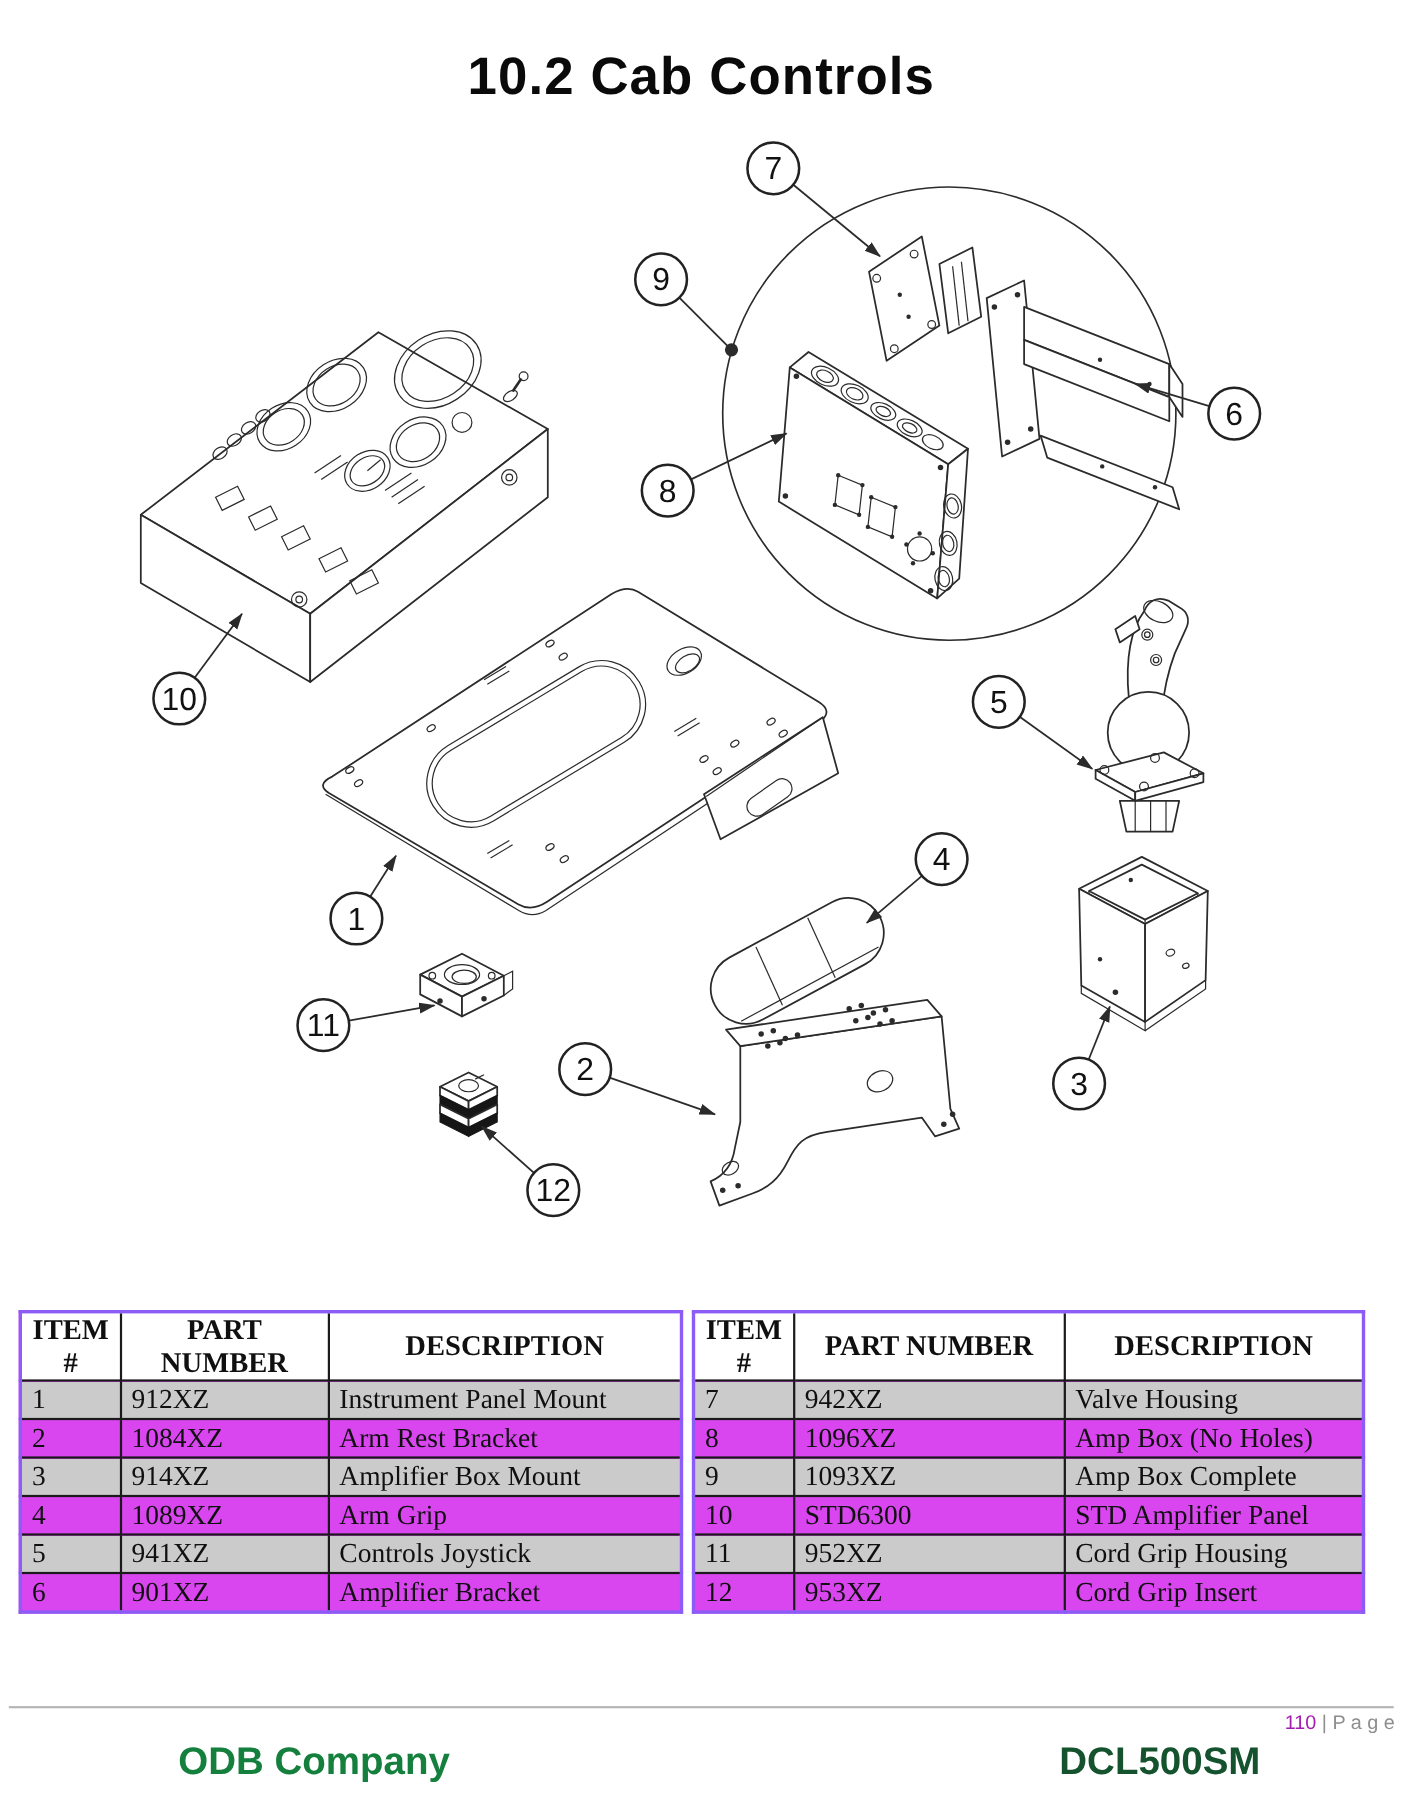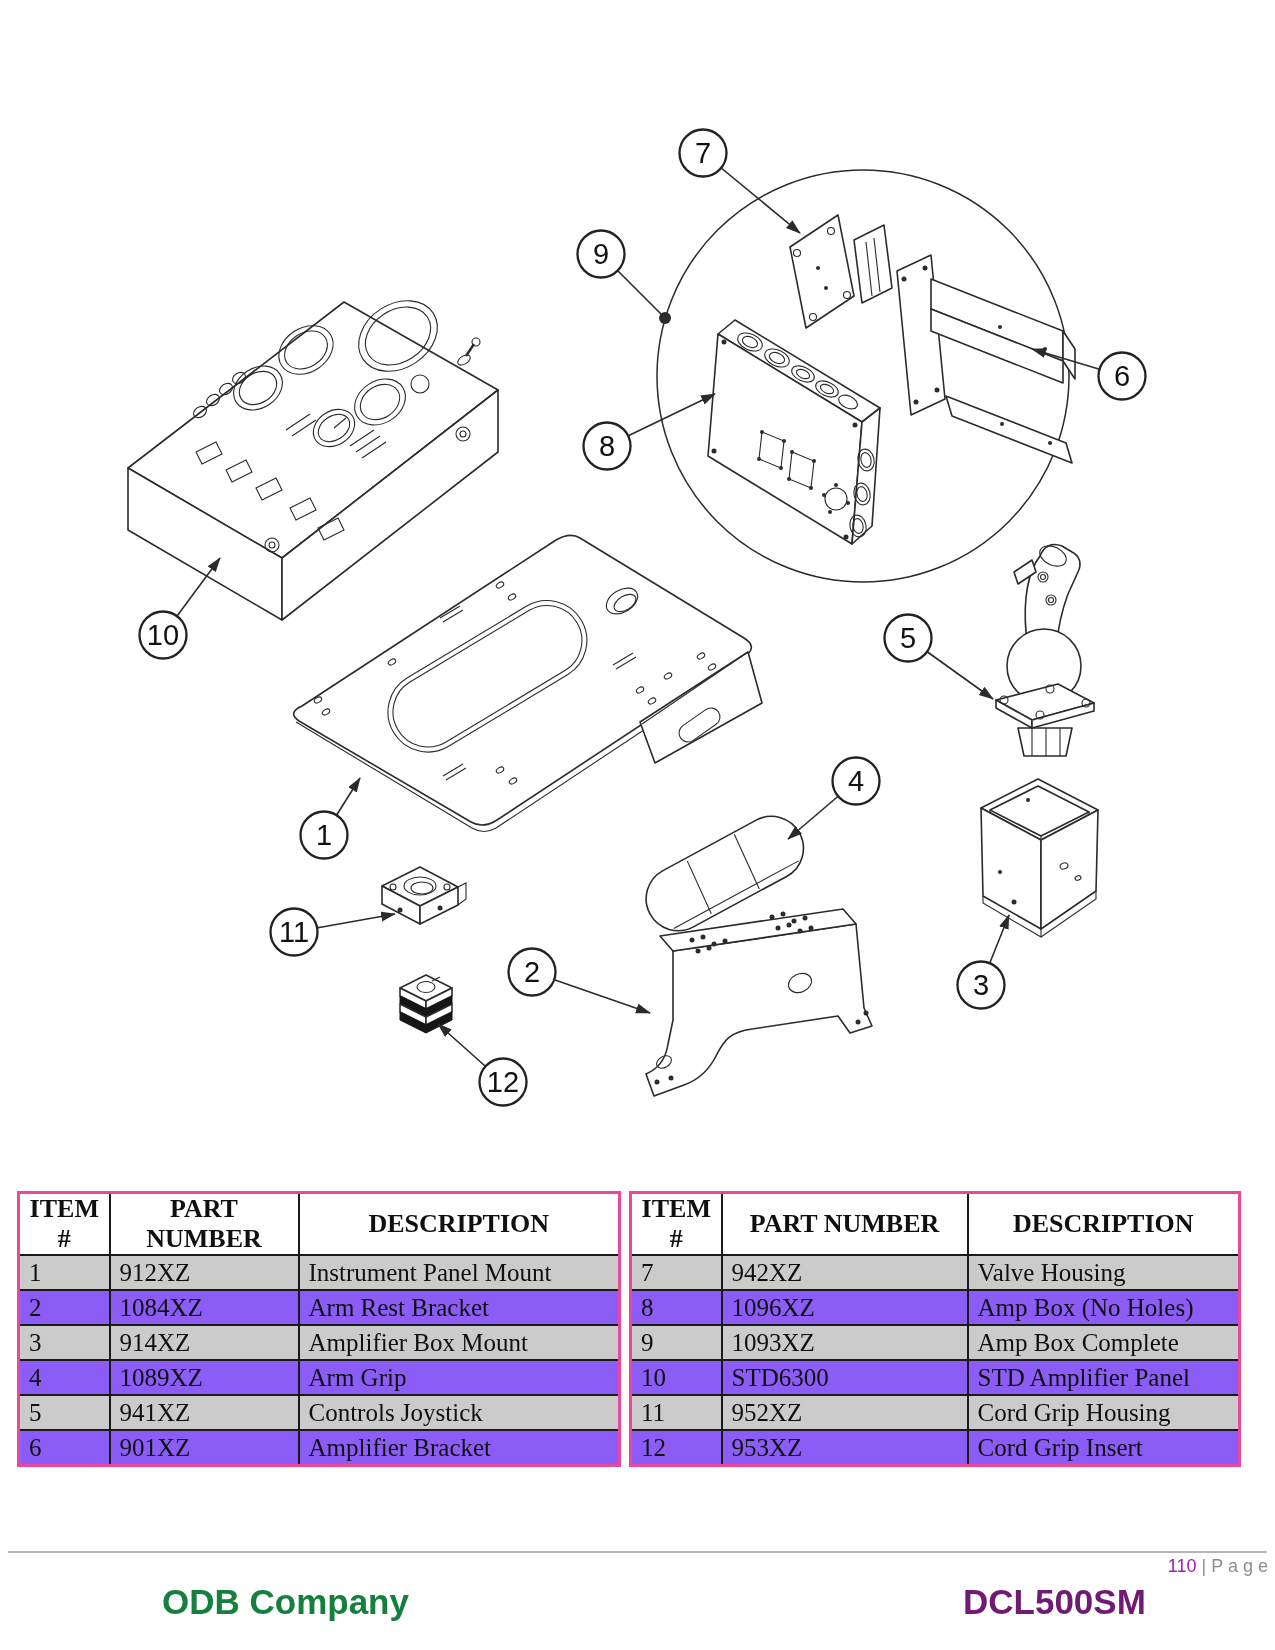--- a/index.html
+++ b/index.html
@@ -38,6 +38,7 @@
 
 <div class="page">
 
+  <div class="title">10.2 Cab Controls</div>
 
   <svg class="diagram" width="1275" height="1650" viewBox="0 0 1275 1650">
     <defs>

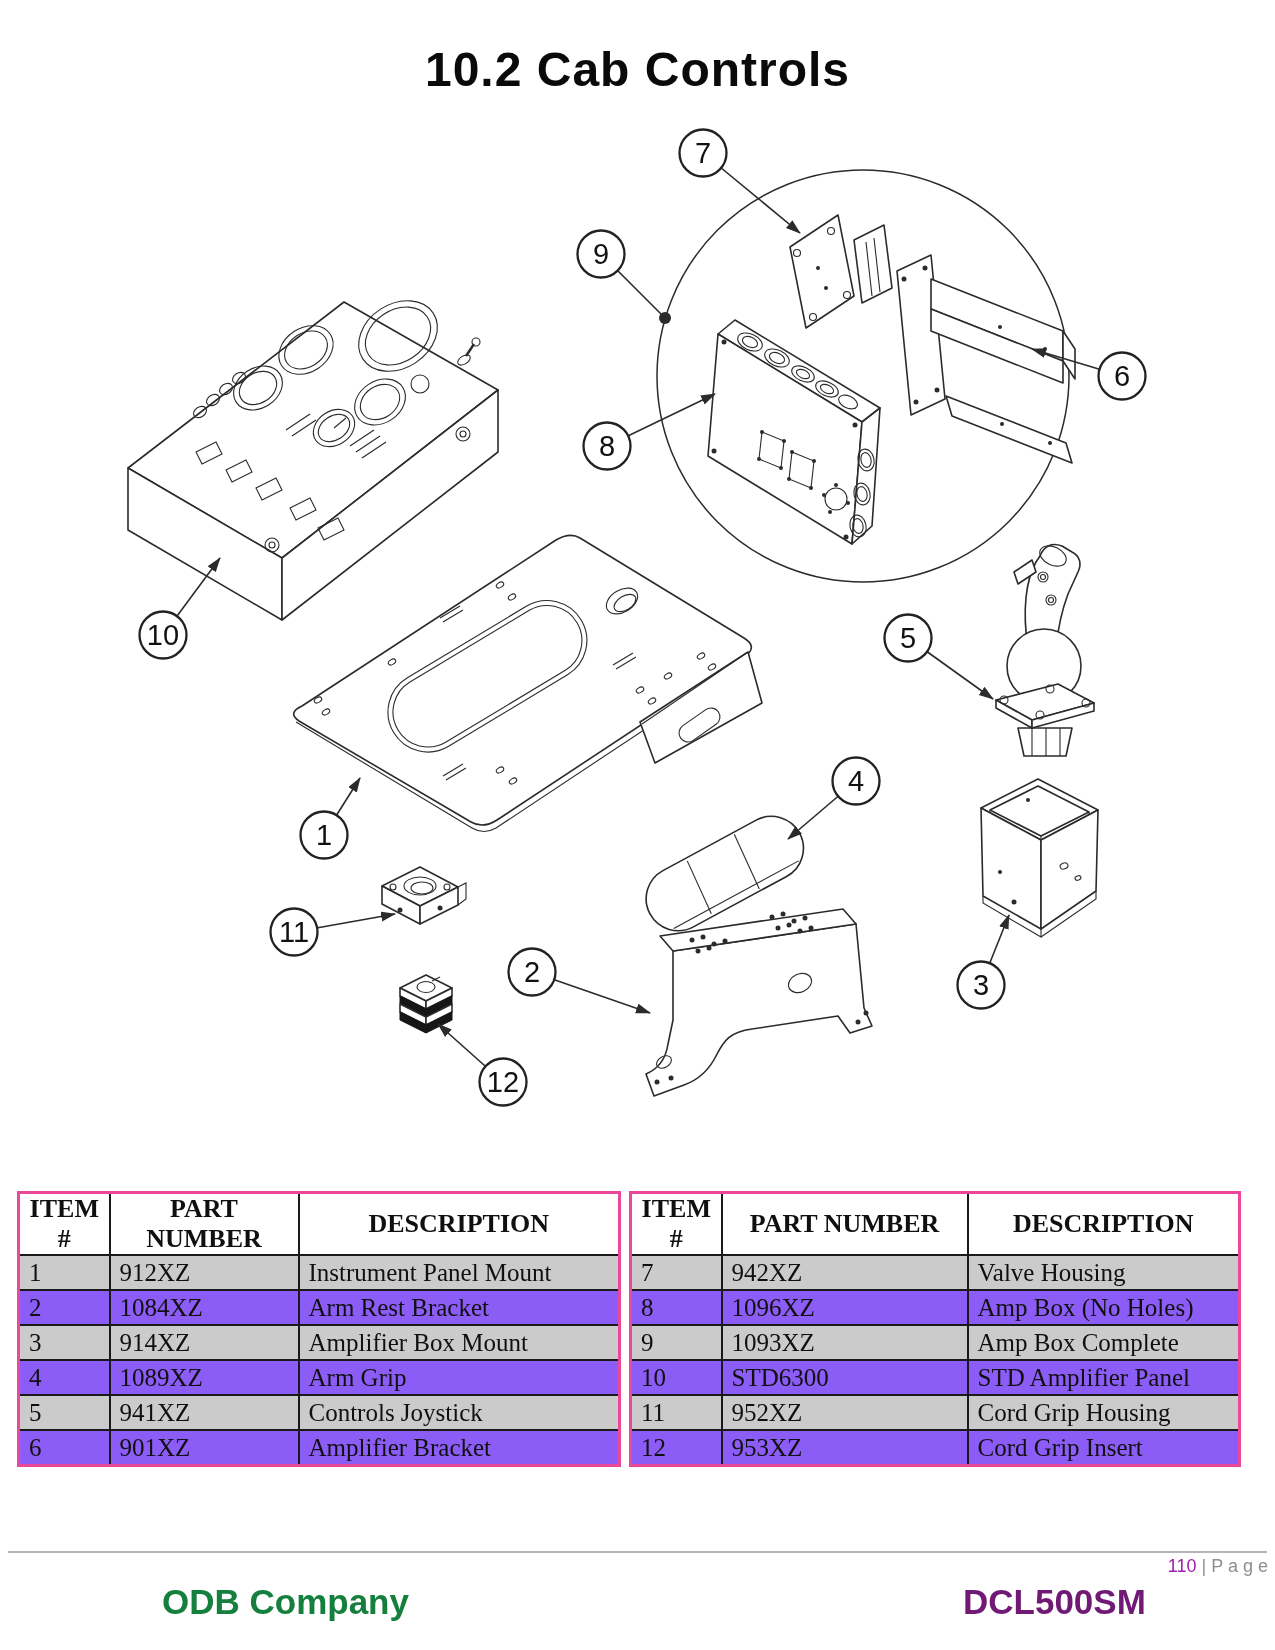--- a/index.html
+++ b/index.html
@@ -18,7 +18,7 @@
 
   table.parts{position:absolute;border-collapse:collapse;table-layout:fixed;
               font-family:"Liberation Serif",serif;font-size:25px;color:#101010;
-              border:3px solid #ec4899;background:#8b5cf6;}
+              border:3px solid #8b5cf6;background:#d946ef;}
   table.parts th{border:2px solid #1a1a1a;height:33px;text-align:center;
                  font-weight:bold;font-size:26px;padding:0;background:#fff;}
   table.parts td{border:2px solid #1a1a1a;height:33px;padding:0 4px 0 9px;

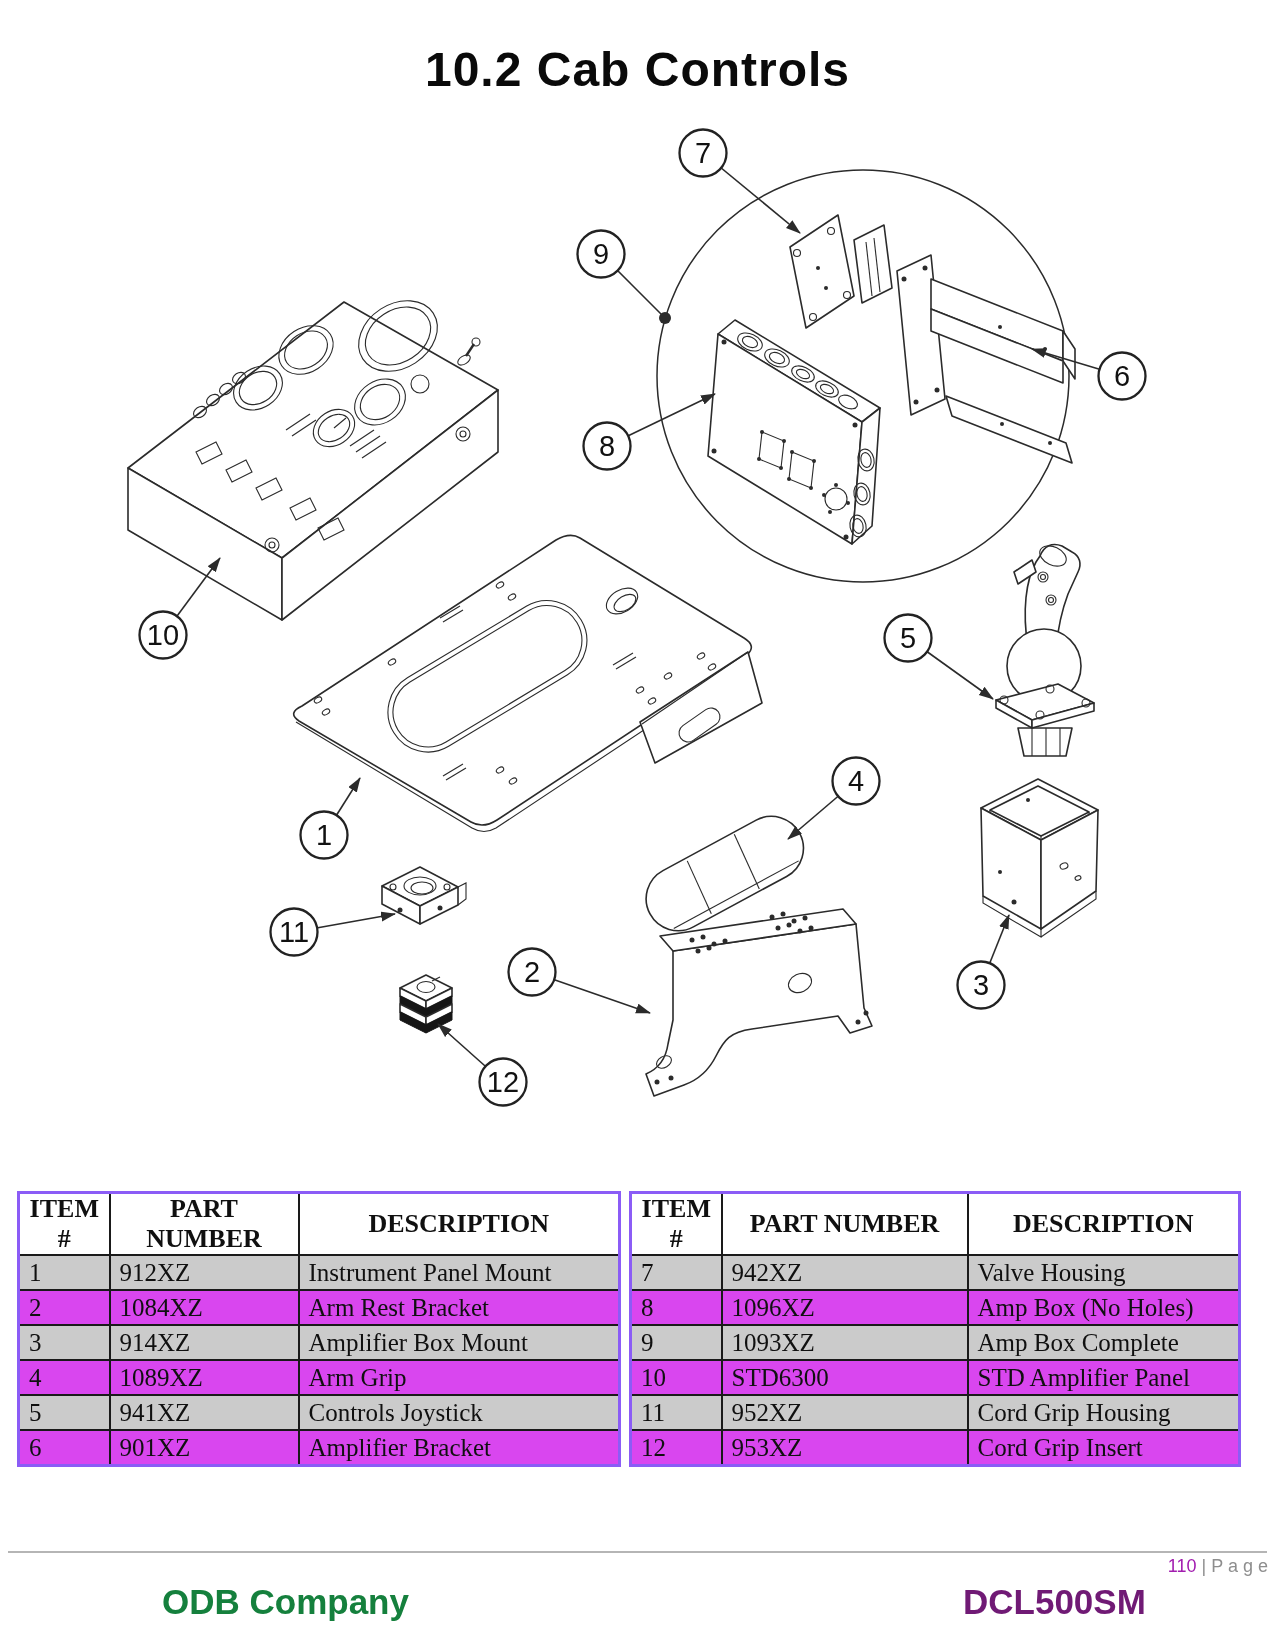--- a/index.html
+++ b/index.html
@@ -31,7 +31,7 @@
   .page-num{position:absolute;top:1556px;right:7px;font-size:18px;color:#8e8e8e;}
   .page-num .num{color:#a21caf;}
   .footer-company{position:absolute;left:162px;top:1582px;font-size:35px;font-weight:bold;color:#15803d;}
-  .footer-model{position:absolute;left:963px;top:1582px;font-size:35px;font-weight:bold;color:#701a75;}
+  .footer-model{position:absolute;left:963px;top:1582px;font-size:35px;font-weight:bold;color:#14532d;}
 </style>
 </head>
 <body>

